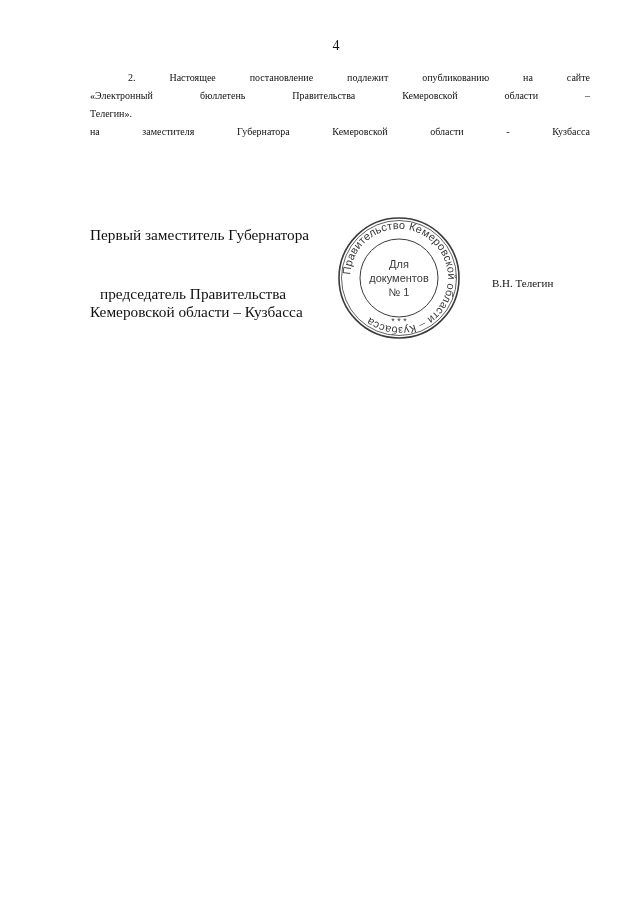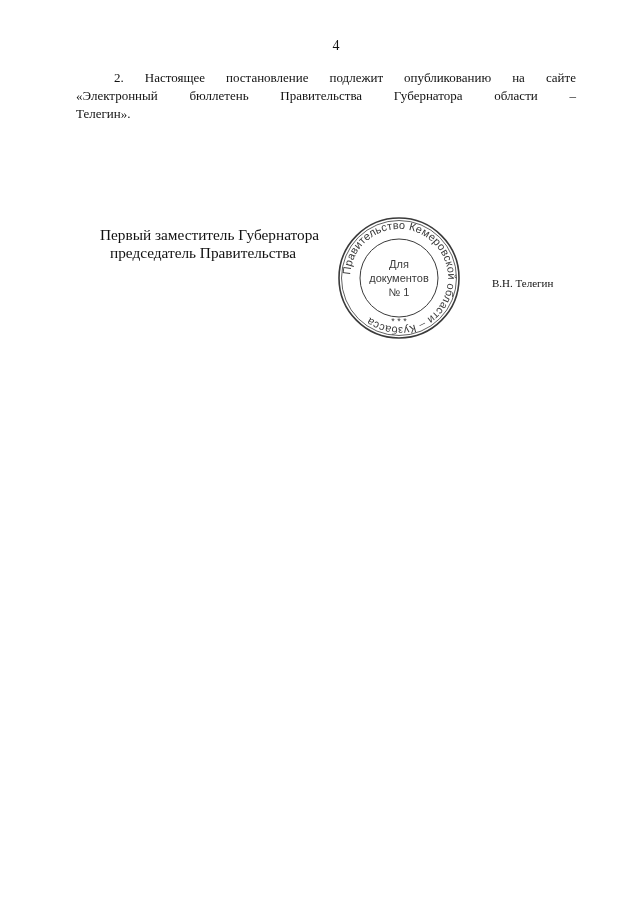--- a/index.html
+++ b/index.html
@@ -26,10 +26,10 @@
     }
     .body-text {
       position: absolute;
-      left: 76px;
+      left: 90px;
       top: 69px;
       width: 500px;
-      font-size: 13px;
+      font-size: 10px;
       line-height: 18px;
       text-align: justify;
     }

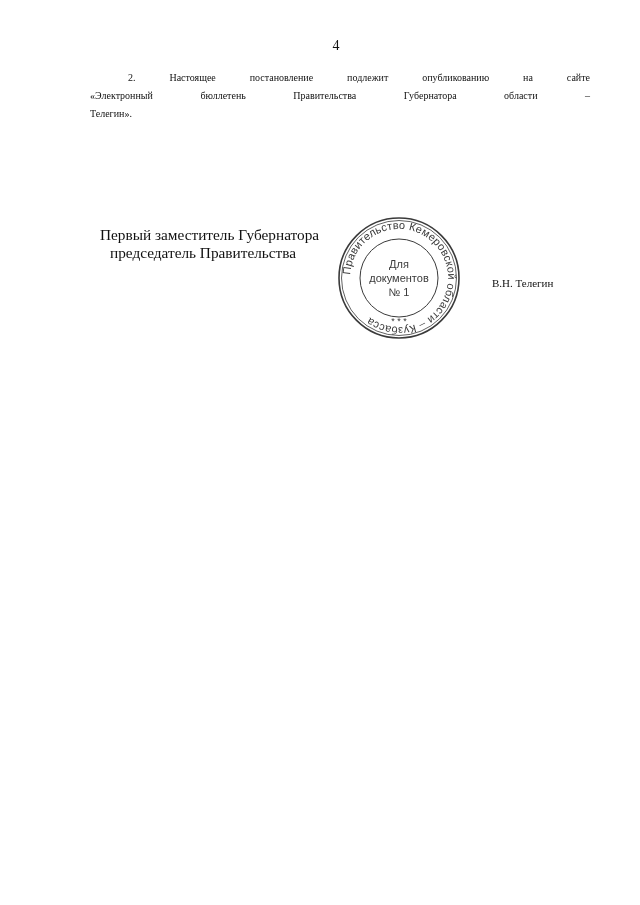--- a/index.html
+++ b/index.html
@@ -84,7 +84,7 @@
 <div class="body-text">
   <p class="para">
     <span class="line first">2. Настоящее постановление подлежит опубликованию на сайте</span>
-    <span class="line">«Электронный бюллетень Правительства Губернатора области –</span>
+    <span class="line">«Электронный бюллетень Правительства Кемеровской области –</span>
     <span class="line last">Телегин».</span>
   </p>
   <p class="para">

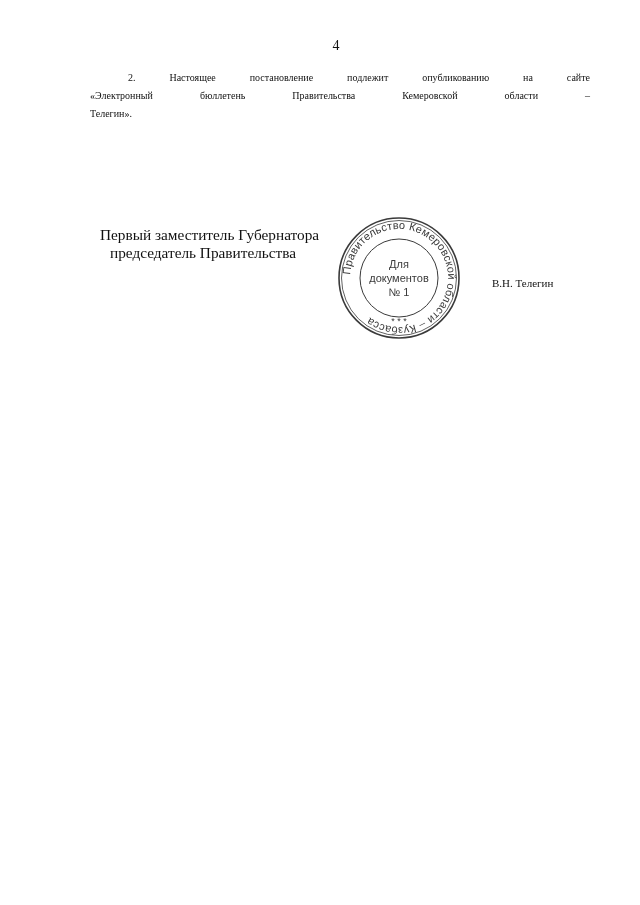--- a/index.html
+++ b/index.html
@@ -88,6 +88,7 @@
     <span class="line last">Телегин».</span>
   </p>
   <p class="para">
+    <span class="line">на заместителя Губернатора Кемеровской области - Кузбасса</span>
   </p>
 </div>
 

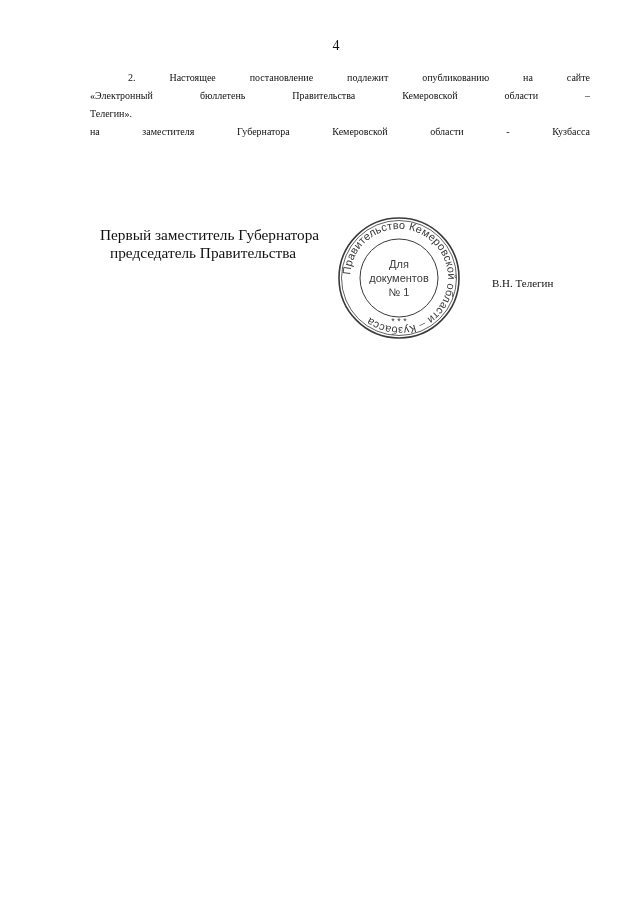--- a/index.html
+++ b/index.html
@@ -50,7 +50,7 @@
 
     .signature-block {
       position: absolute;
-      left: 100px;
+      left: 90px;
       top: 226px;
       font-size: 15.3px;
       line-height: 18px;

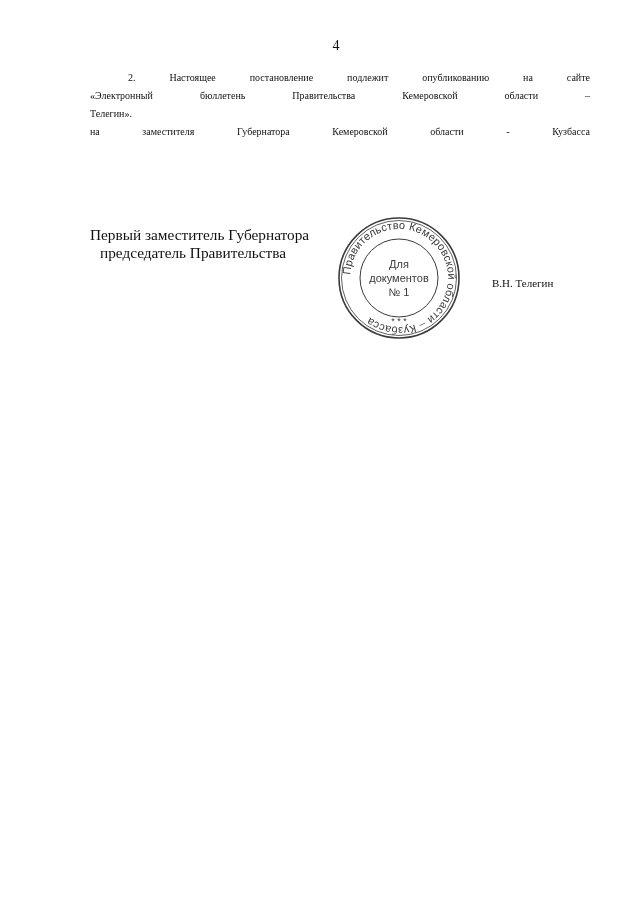--- a/index.html
+++ b/index.html
@@ -56,7 +56,7 @@
       line-height: 18px;
     }
     .sig-line { display: block; white-space: nowrap; }
-    .sig-line.indent { padding-left: 10px; }
+    .sig-line.indent { padding-left: 10px; margin-top: 41px; }
 
     .signer-name {
       position: absolute;

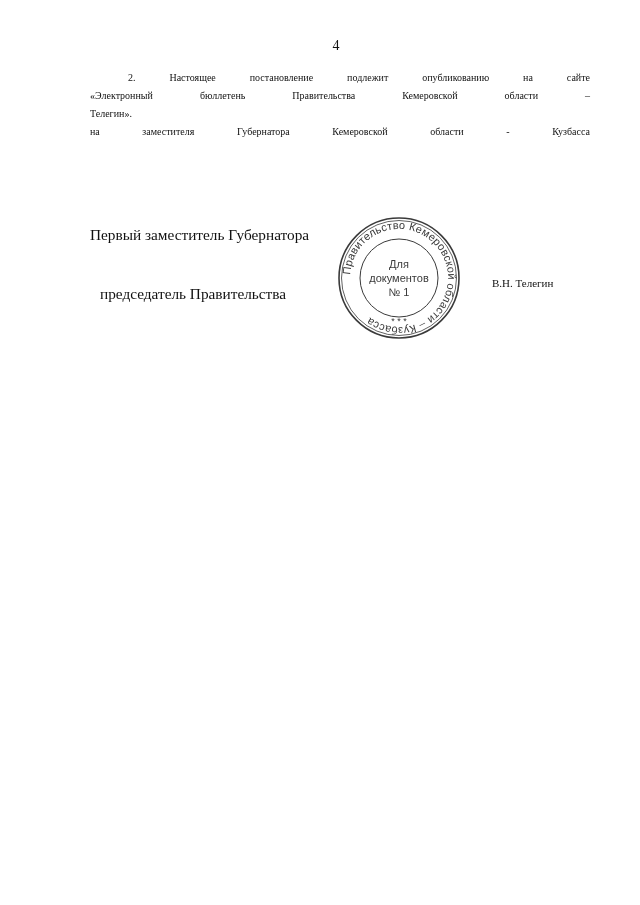--- a/index.html
+++ b/index.html
@@ -95,6 +95,7 @@
 <div class="signature-block">
   <span class="sig-line">Первый заместитель Губернатора</span>
   <span class="sig-line indent">председатель Правительства</span>
+  <span class="sig-line">Кемеровской области – Кузбасса</span>
 </div>
 
 <div class="stamp">

